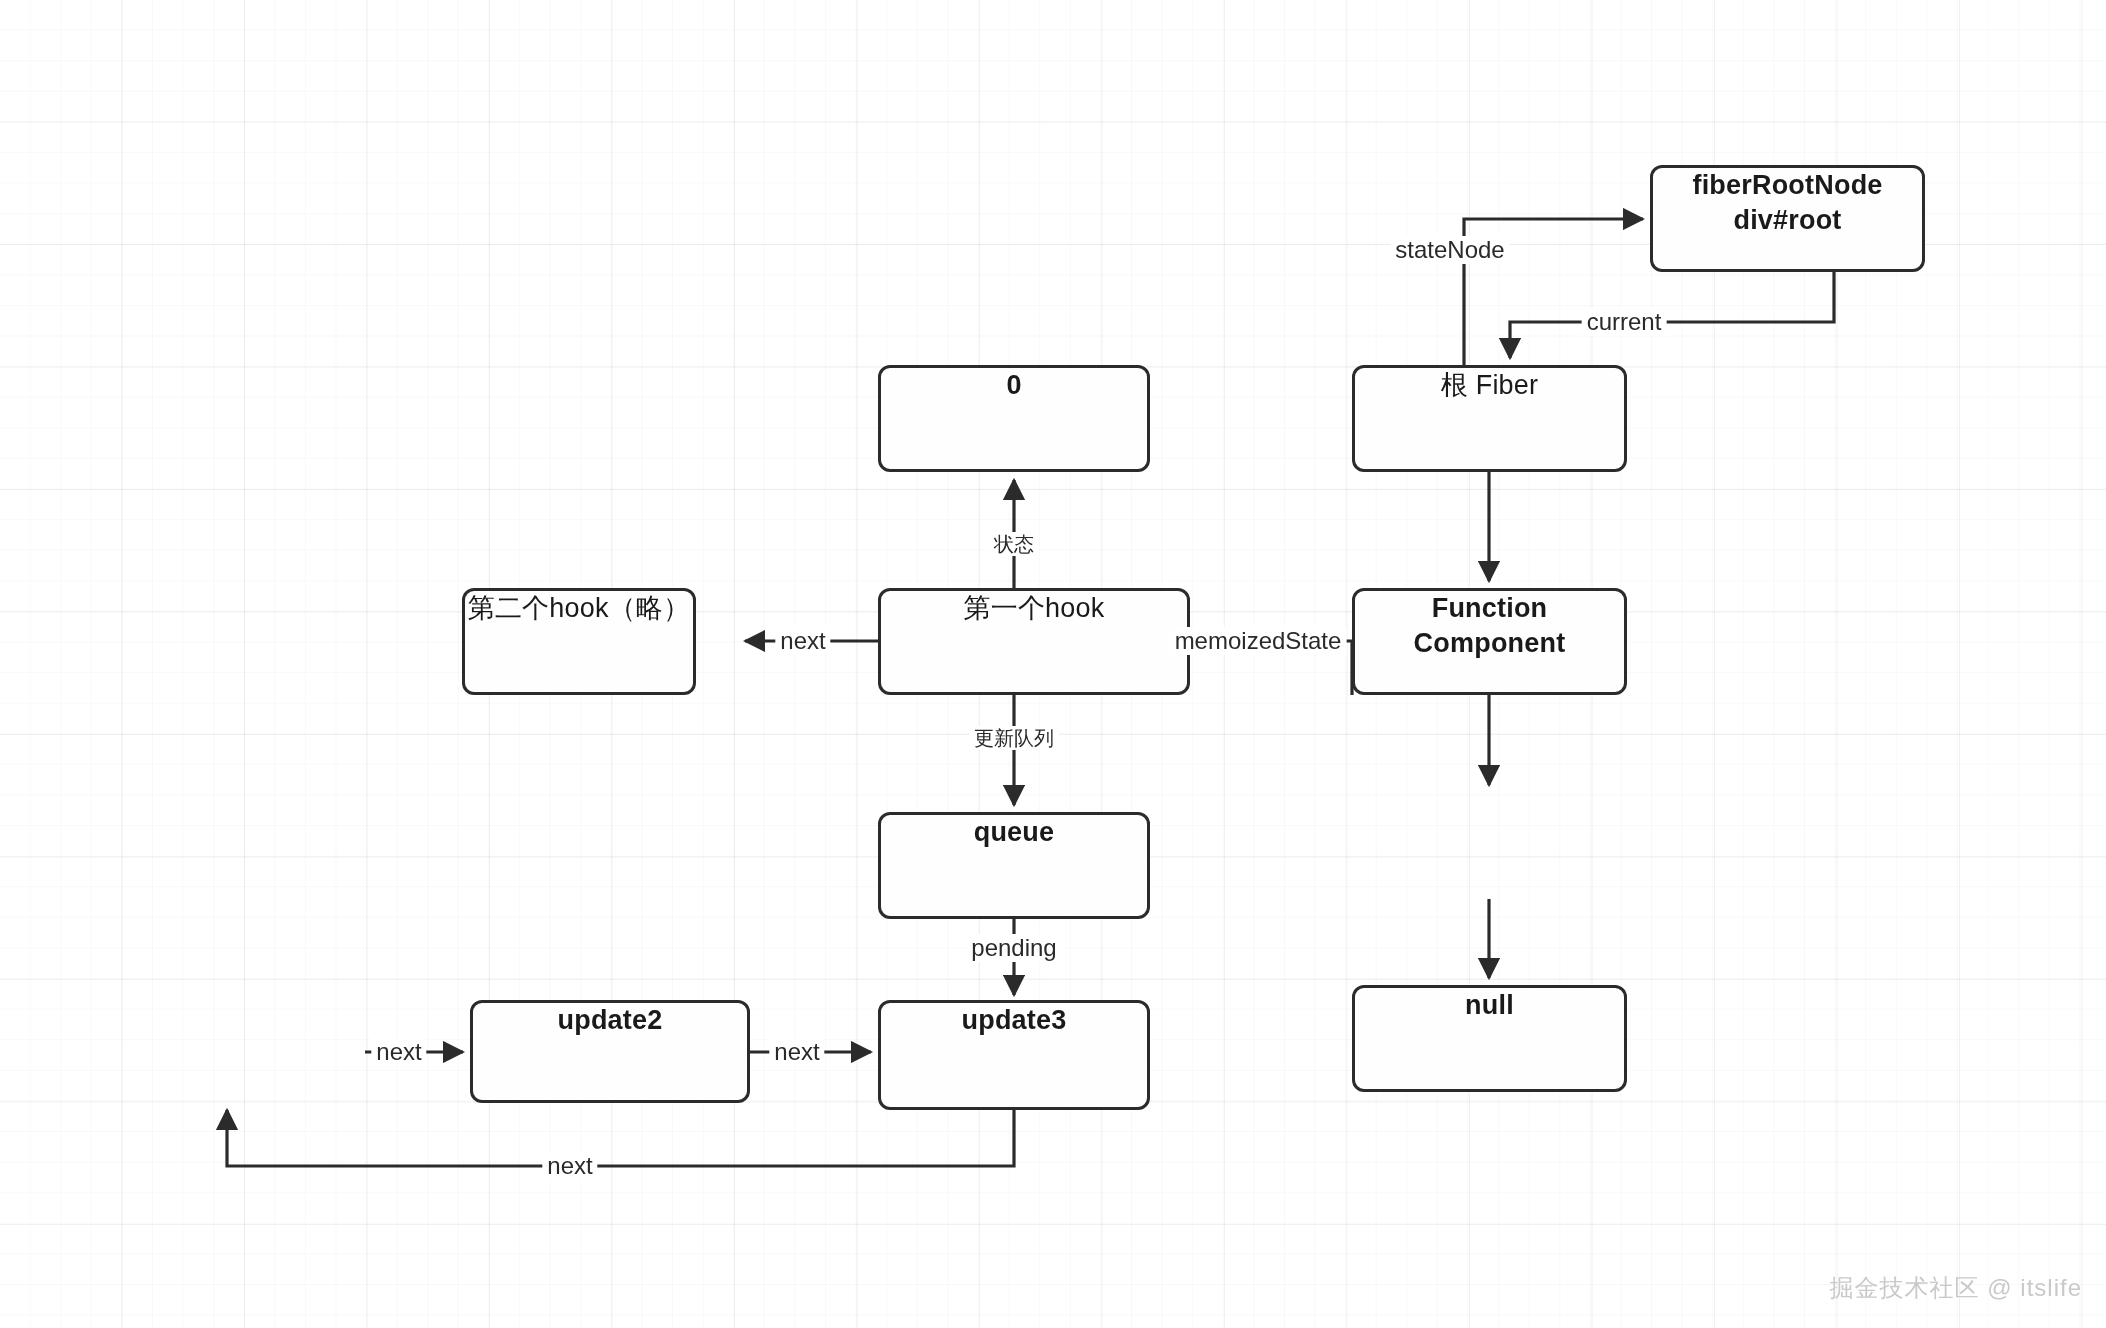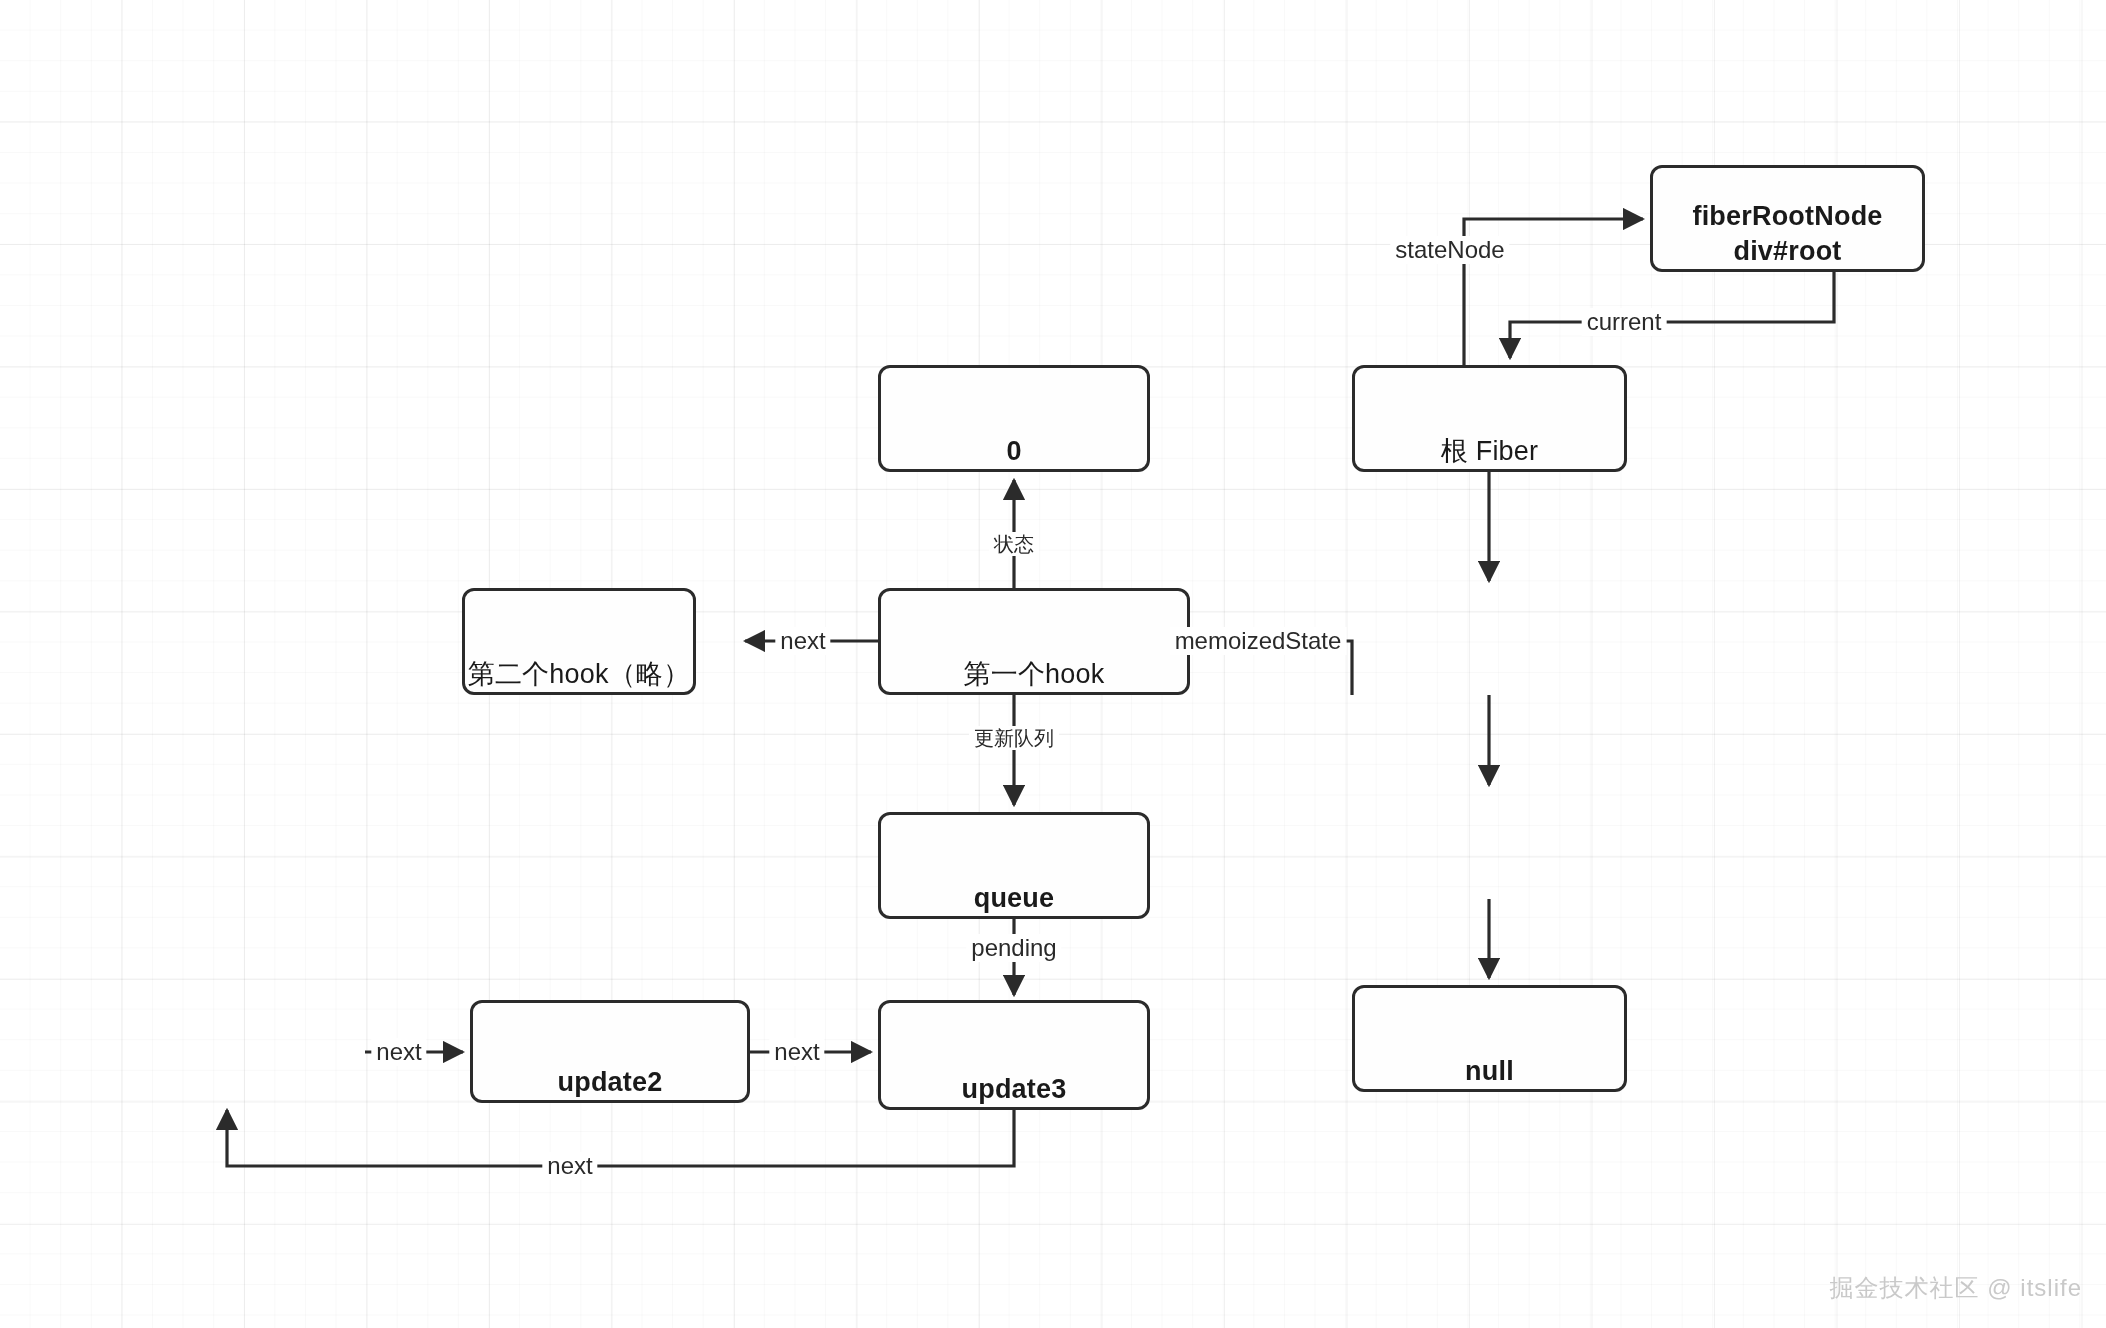--- a/index.html
+++ b/index.html
@@ -33,7 +33,7 @@
     border: 3px solid #2b2b2b;
     border-radius: 12px;
     display: flex;
-    align-items: flex-end;
+    align-items: flex-start;
     justify-content: center;
     text-align: center;
     color: #1a1a1a;

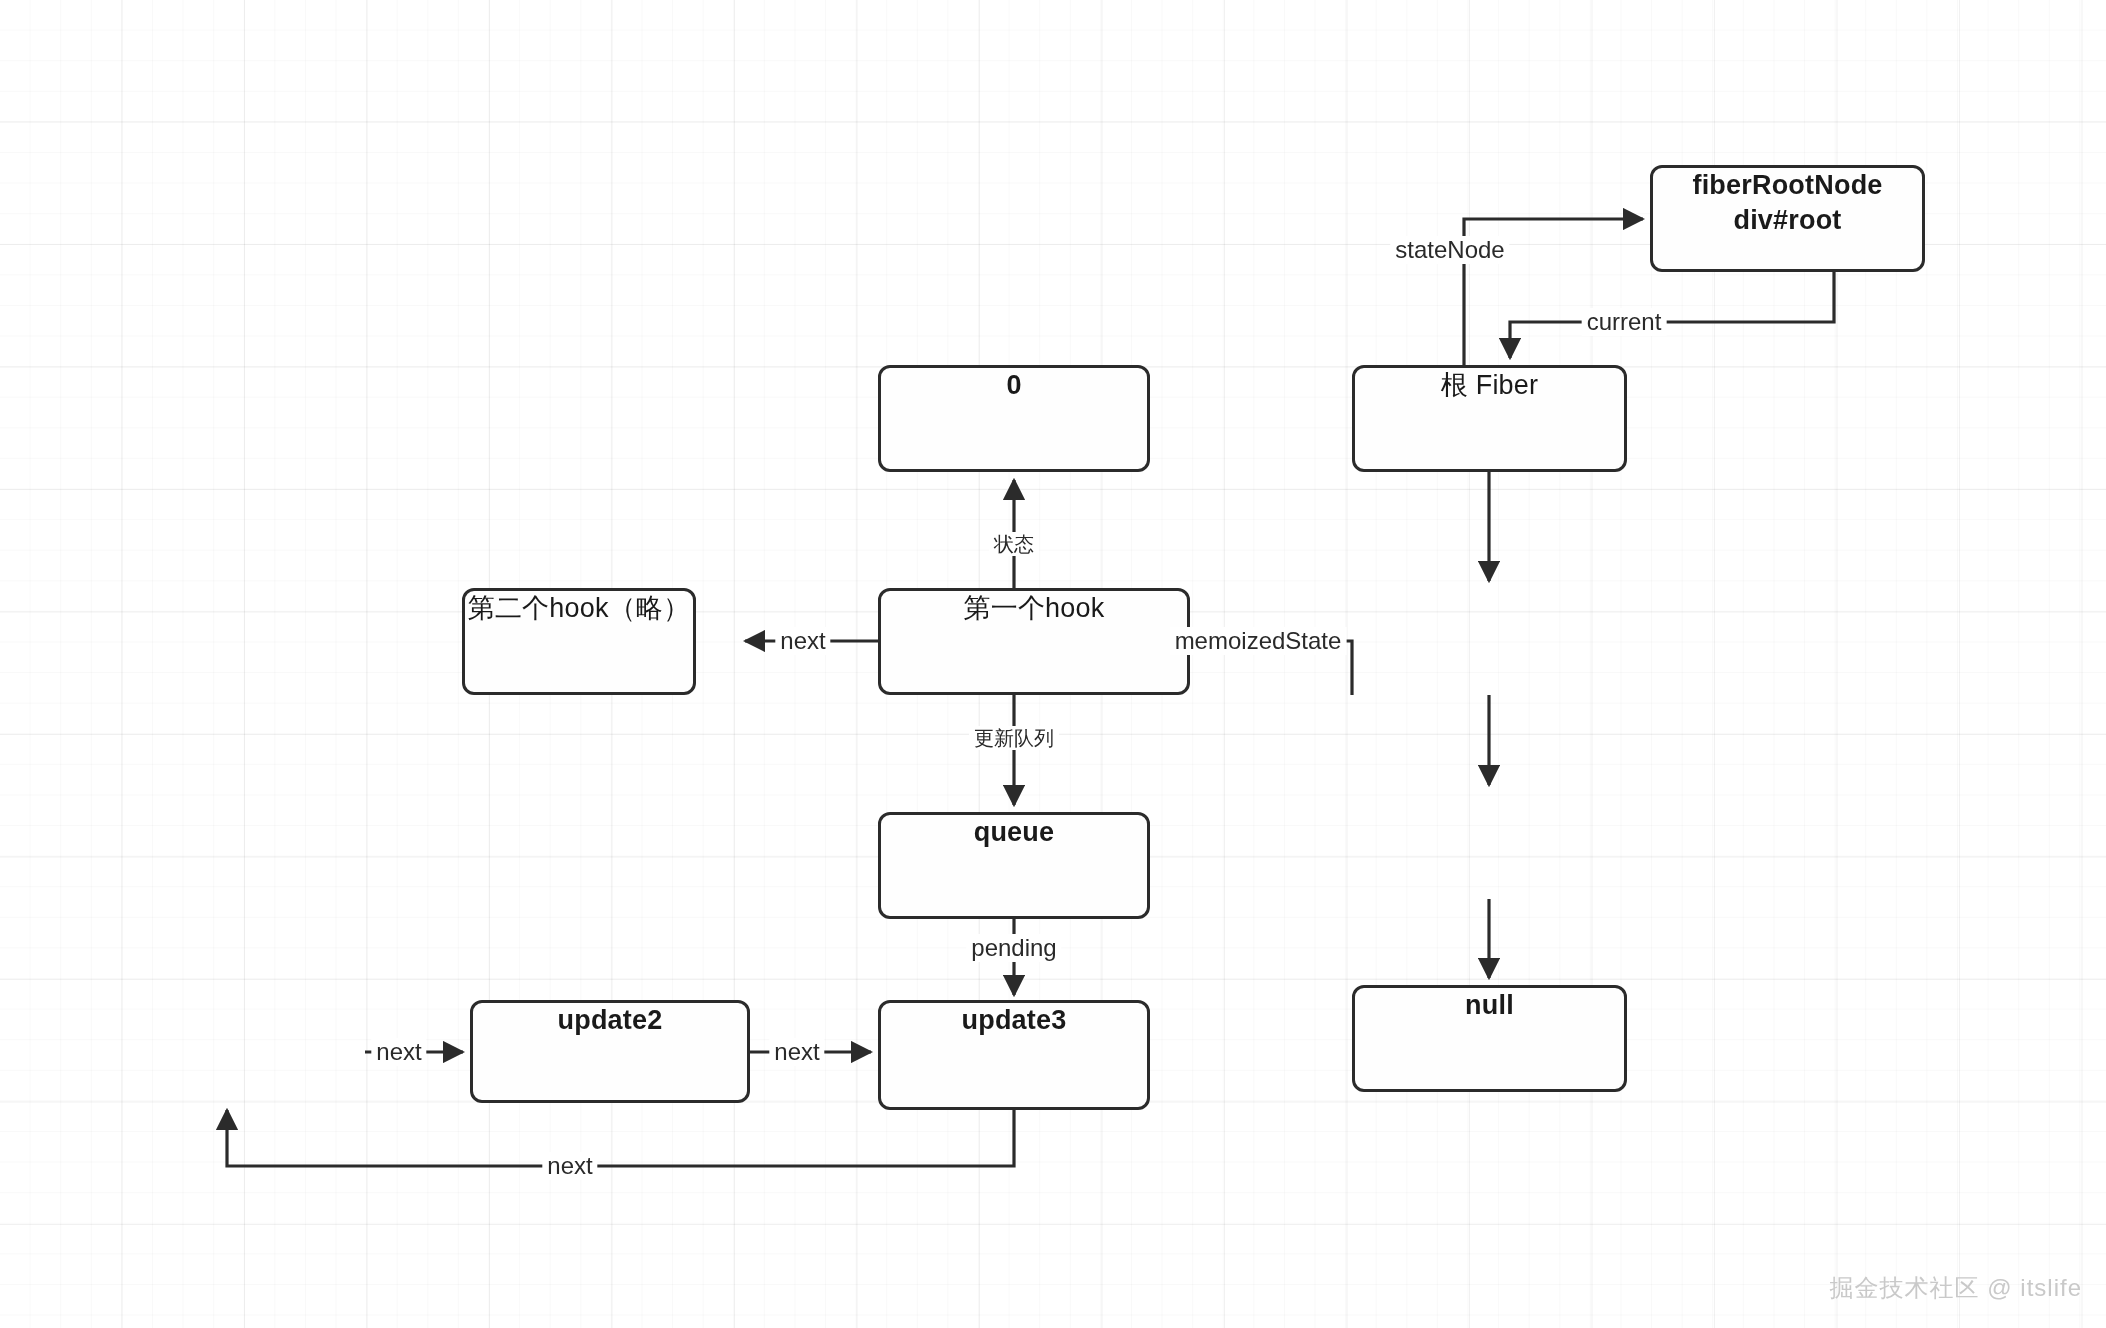--- a/index.html
+++ b/index.html
@@ -157,6 +157,10 @@
     <span>根 Fiber</span>
   </div>
 
+  <div class="node two-line" style="left:1352px; top:588px; width:275px; height:107px;">
+    <span>Function
+Component</span>
+  </div>
 
 
   <div class="node" style="left:1352px; top:985px; width:275px; height:107px;">

